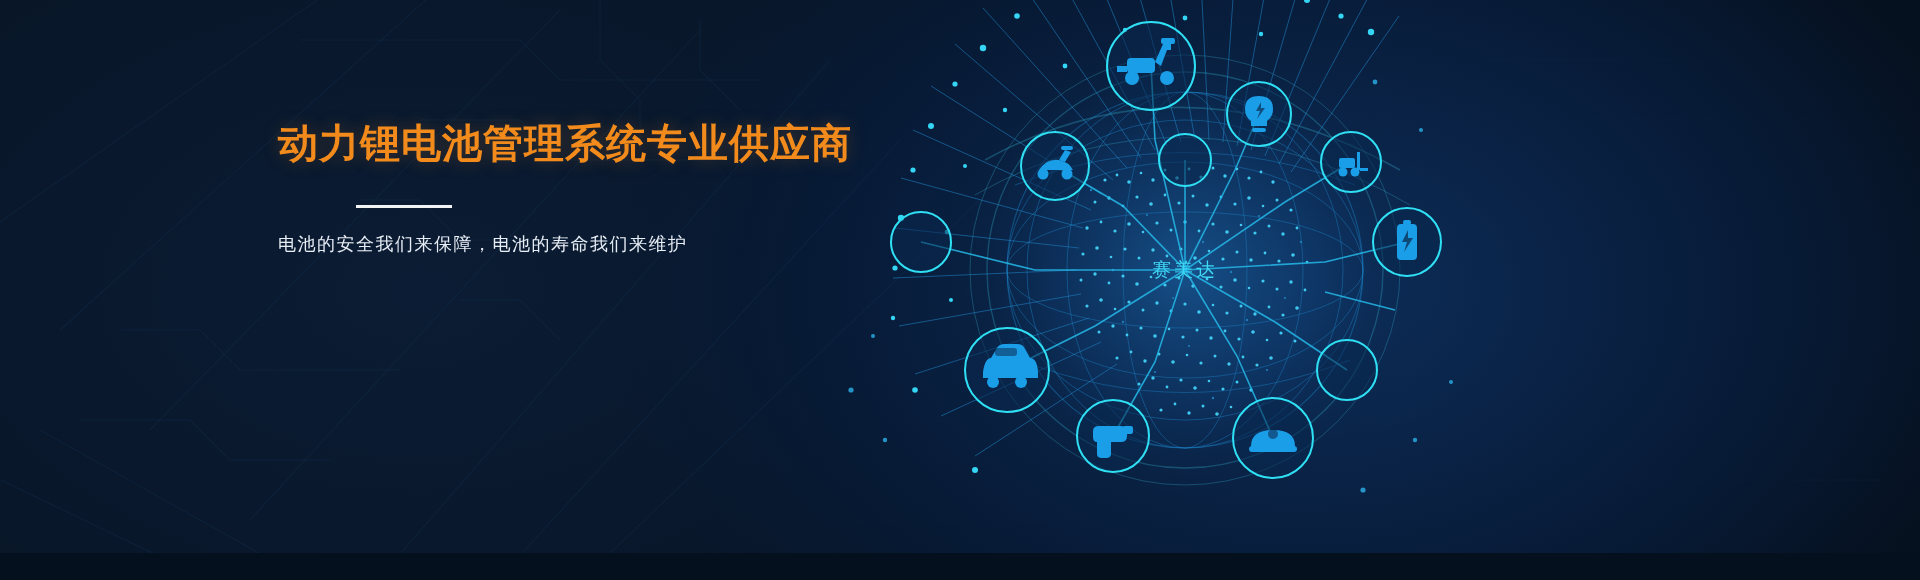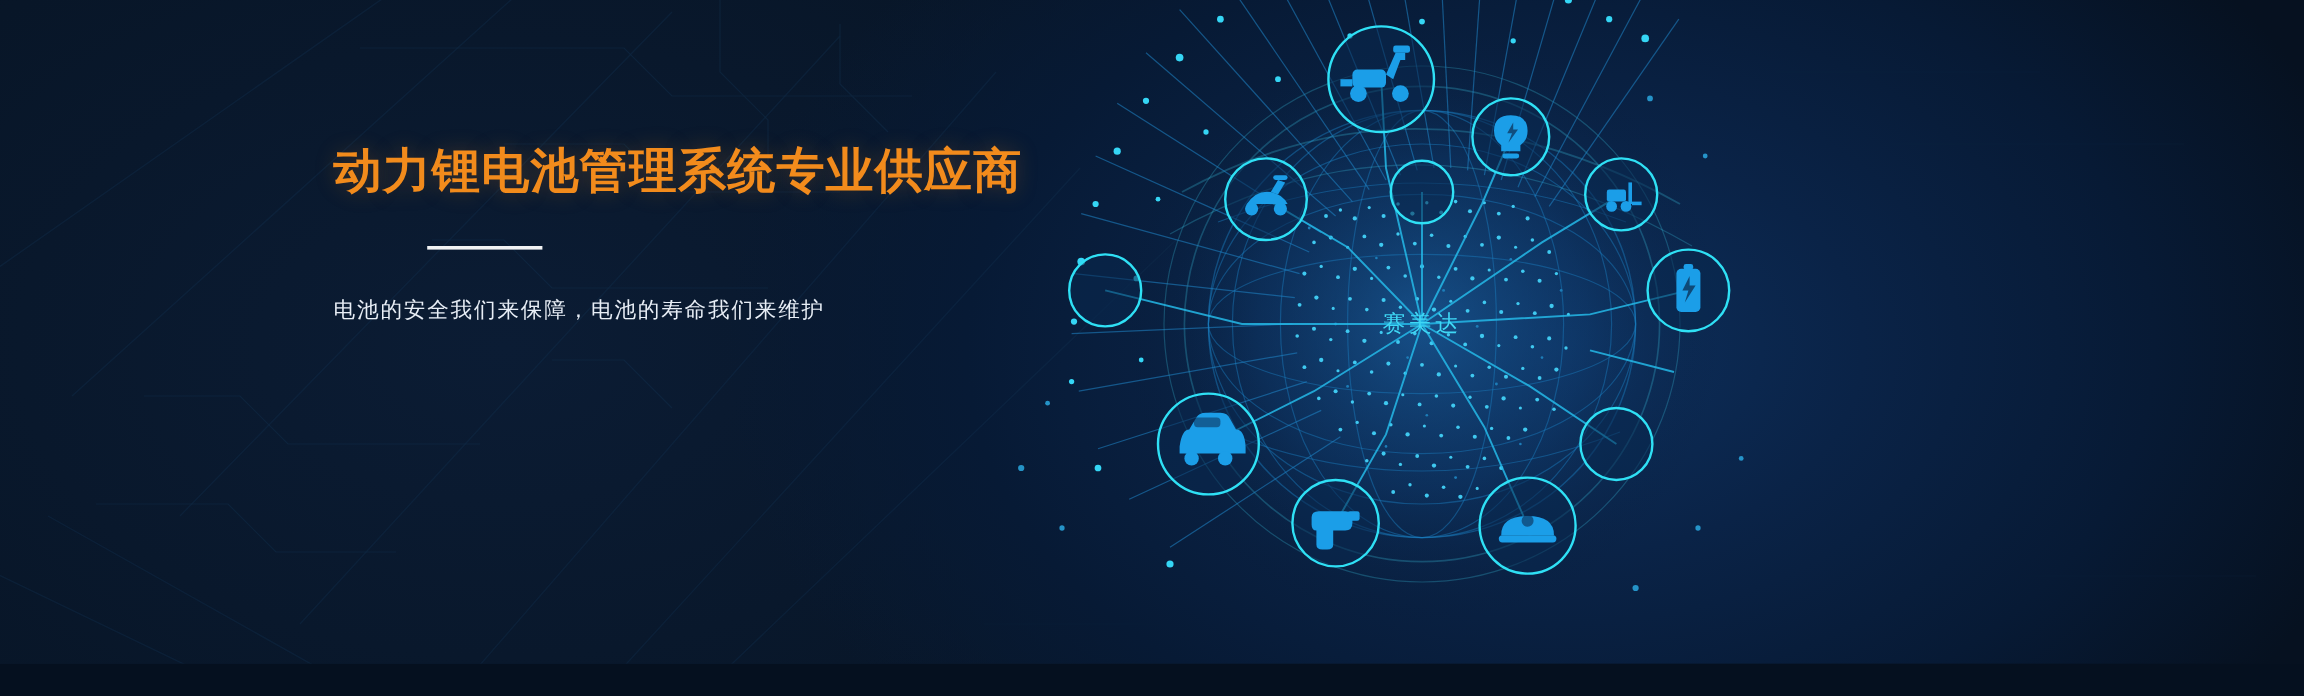--- a/index.html
+++ b/index.html
@@ -33,7 +33,7 @@
     margin-top:38px;margin-left:78px;width:96px;height:3px;background:#ffffff;opacity:.95;
   }
   #tagline{
-    margin-top:38px;font-size:18px;line-height:1.4;color:#e8eef6;letter-spacing:1.5px;
+    margin-top:24px;font-size:18px;line-height:1.4;color:#e8eef6;letter-spacing:1.5px;
     white-space:nowrap;
   }
 

